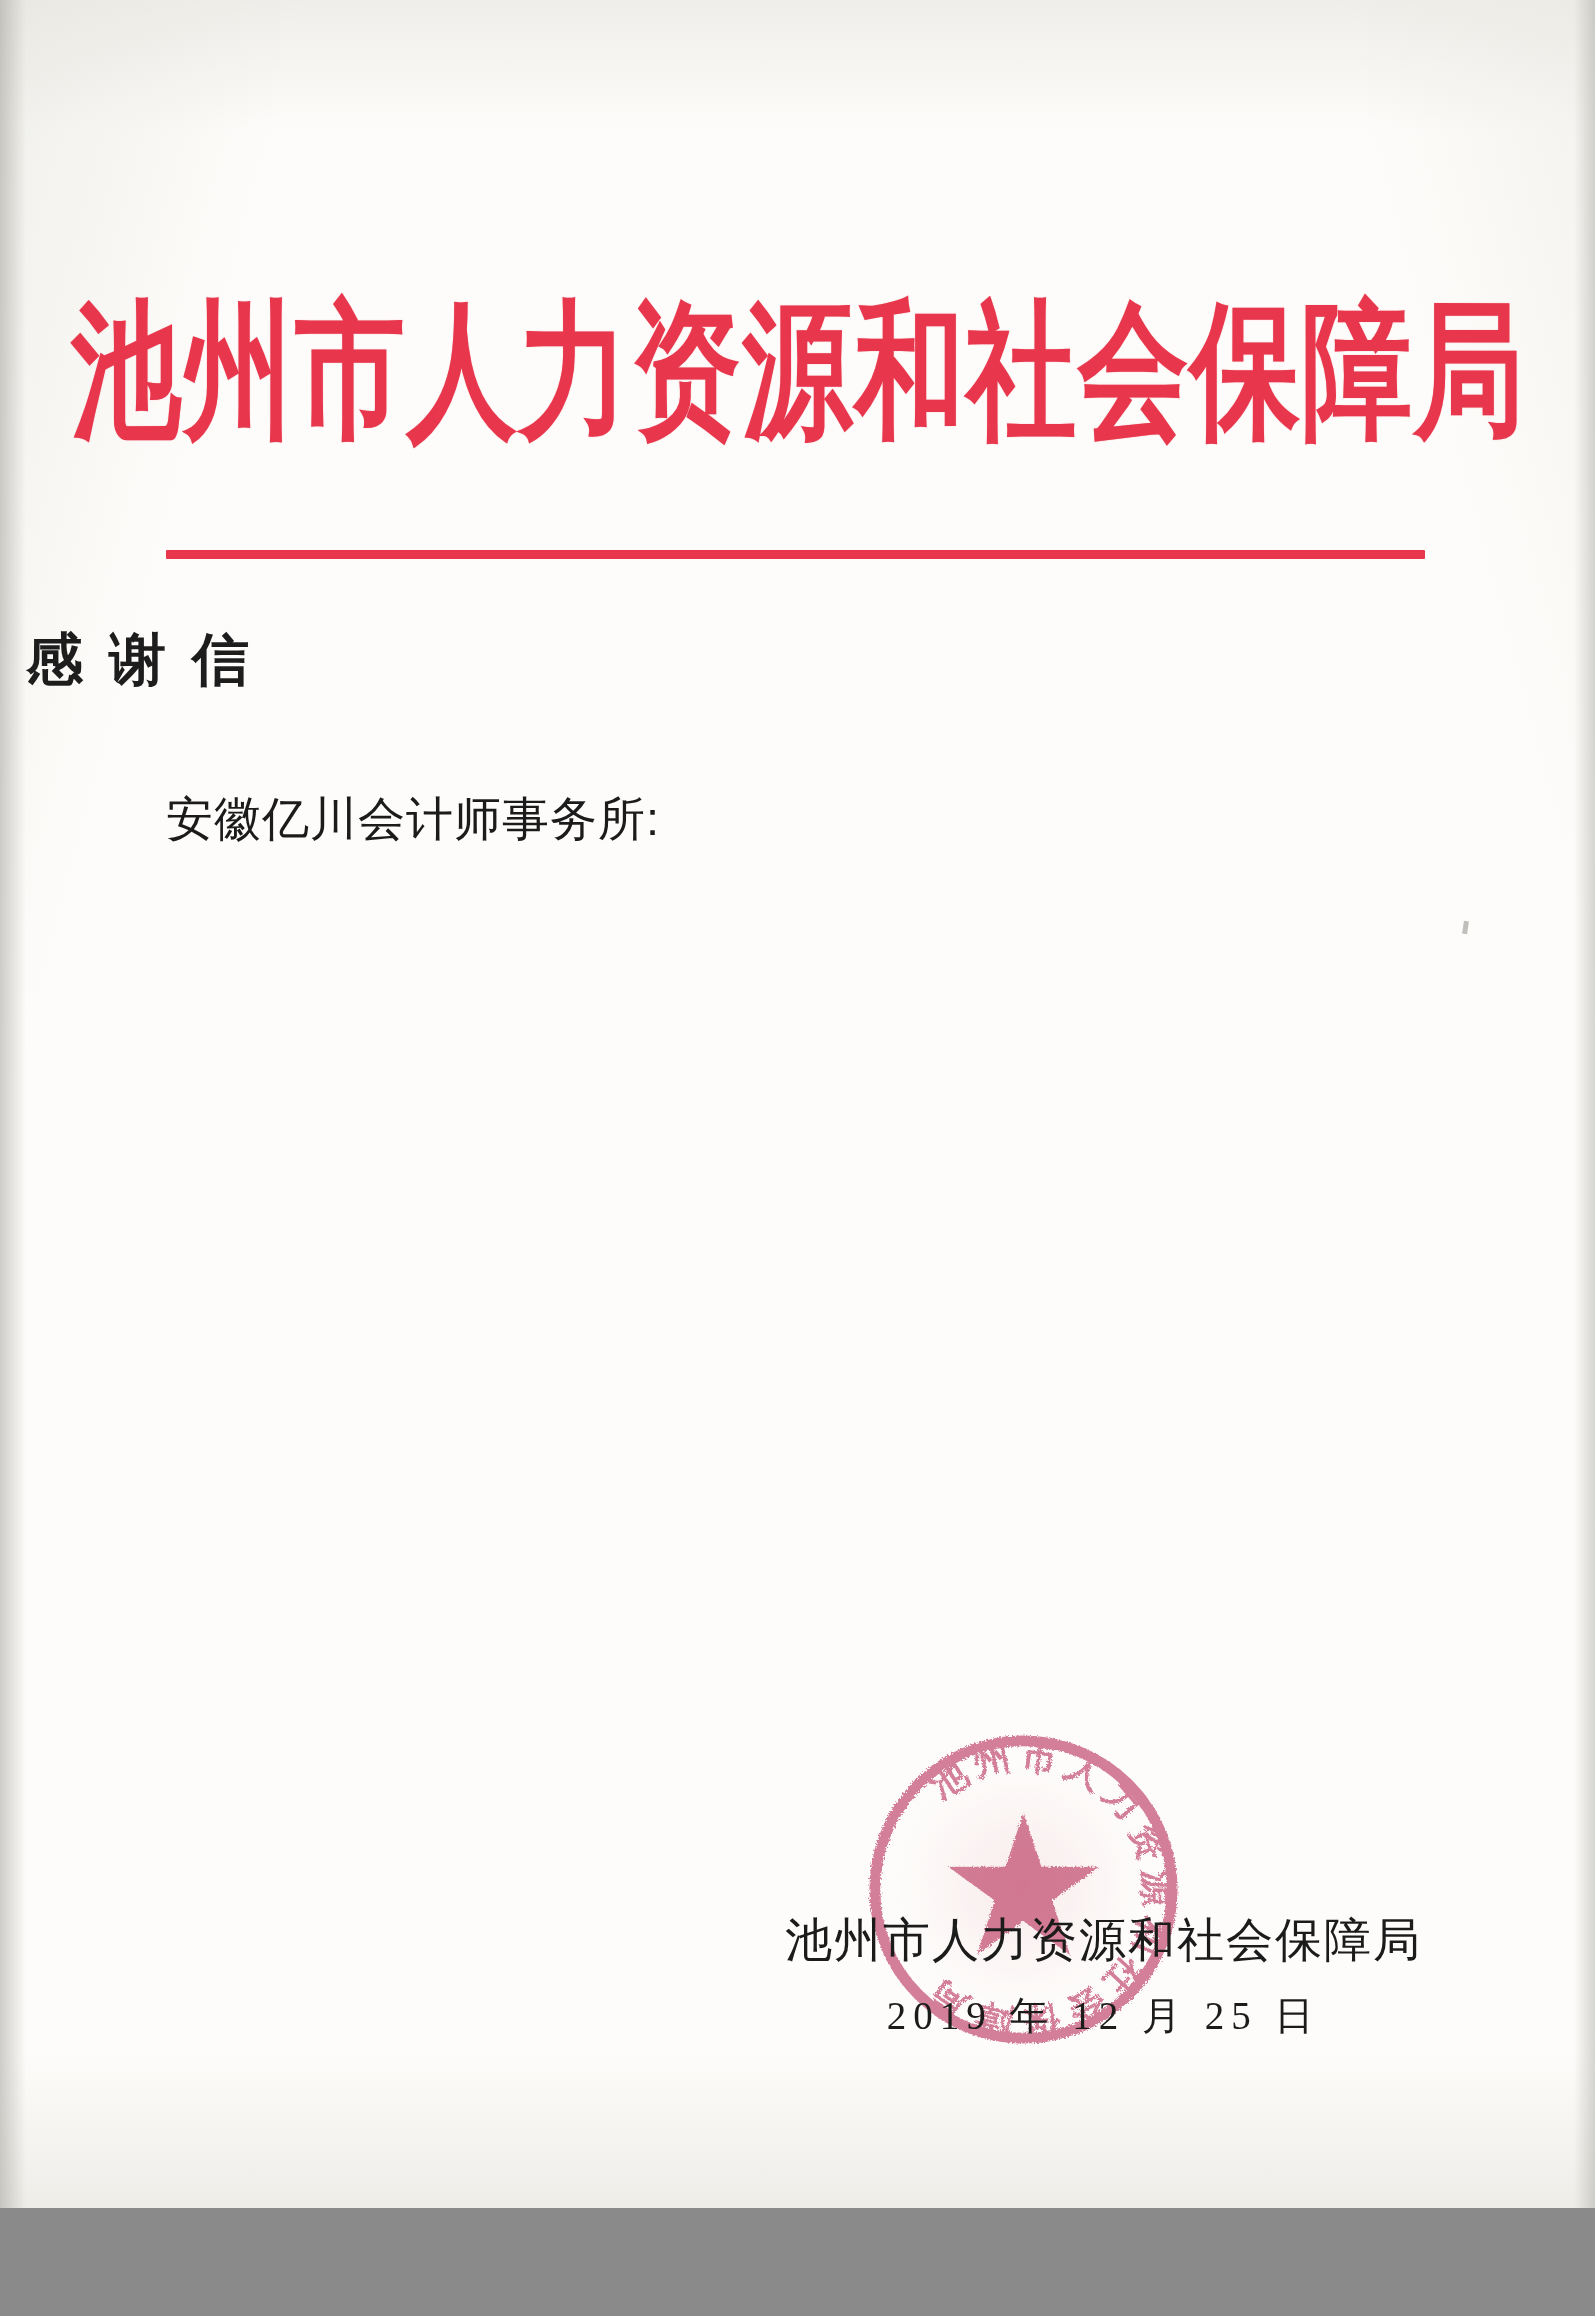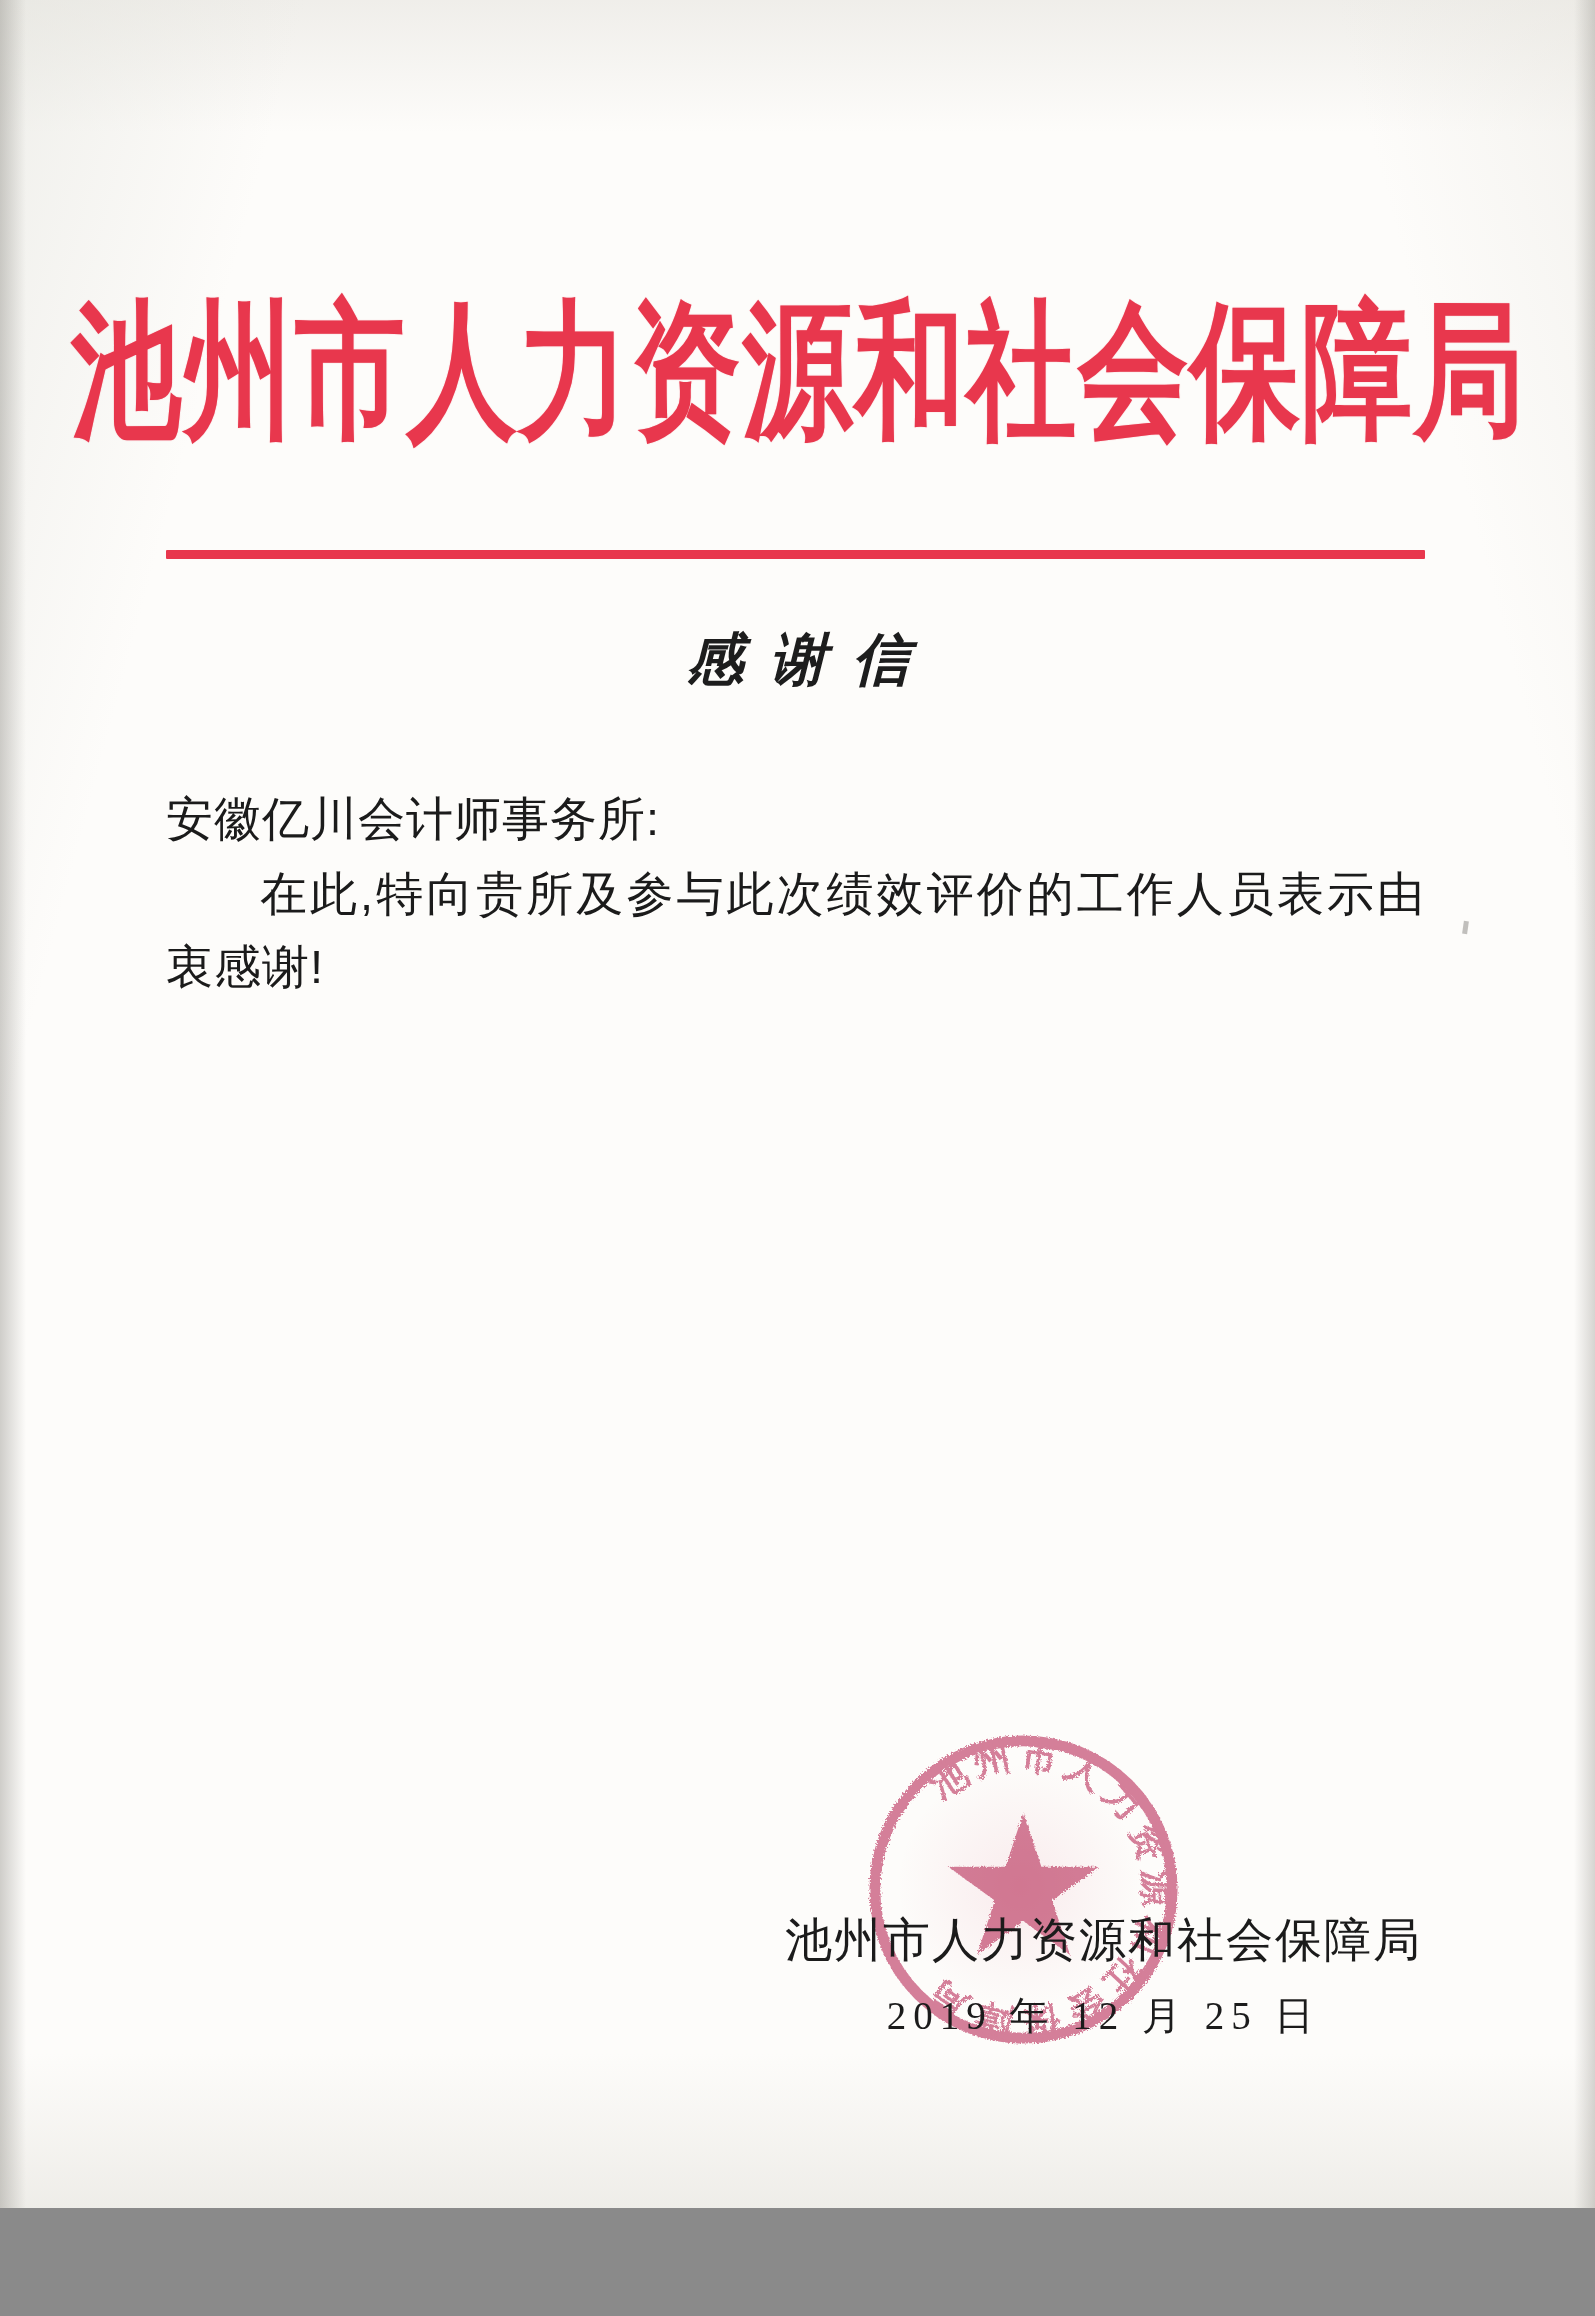--- a/index.html
+++ b/index.html
@@ -78,14 +78,13 @@
     position: absolute;
     left: 0; right: 0;
     top: 622px;
-    text-align: center;
+    text-align: left;
     color: #1d1d1d;
     font-family: "DejaVu Serif", "Liberation Serif", serif;
     font-weight: bold;
     font-size: 57px;
     letter-spacing: 26px;
     text-indent: 26px;
-    font-style: italic;
   }
 
   

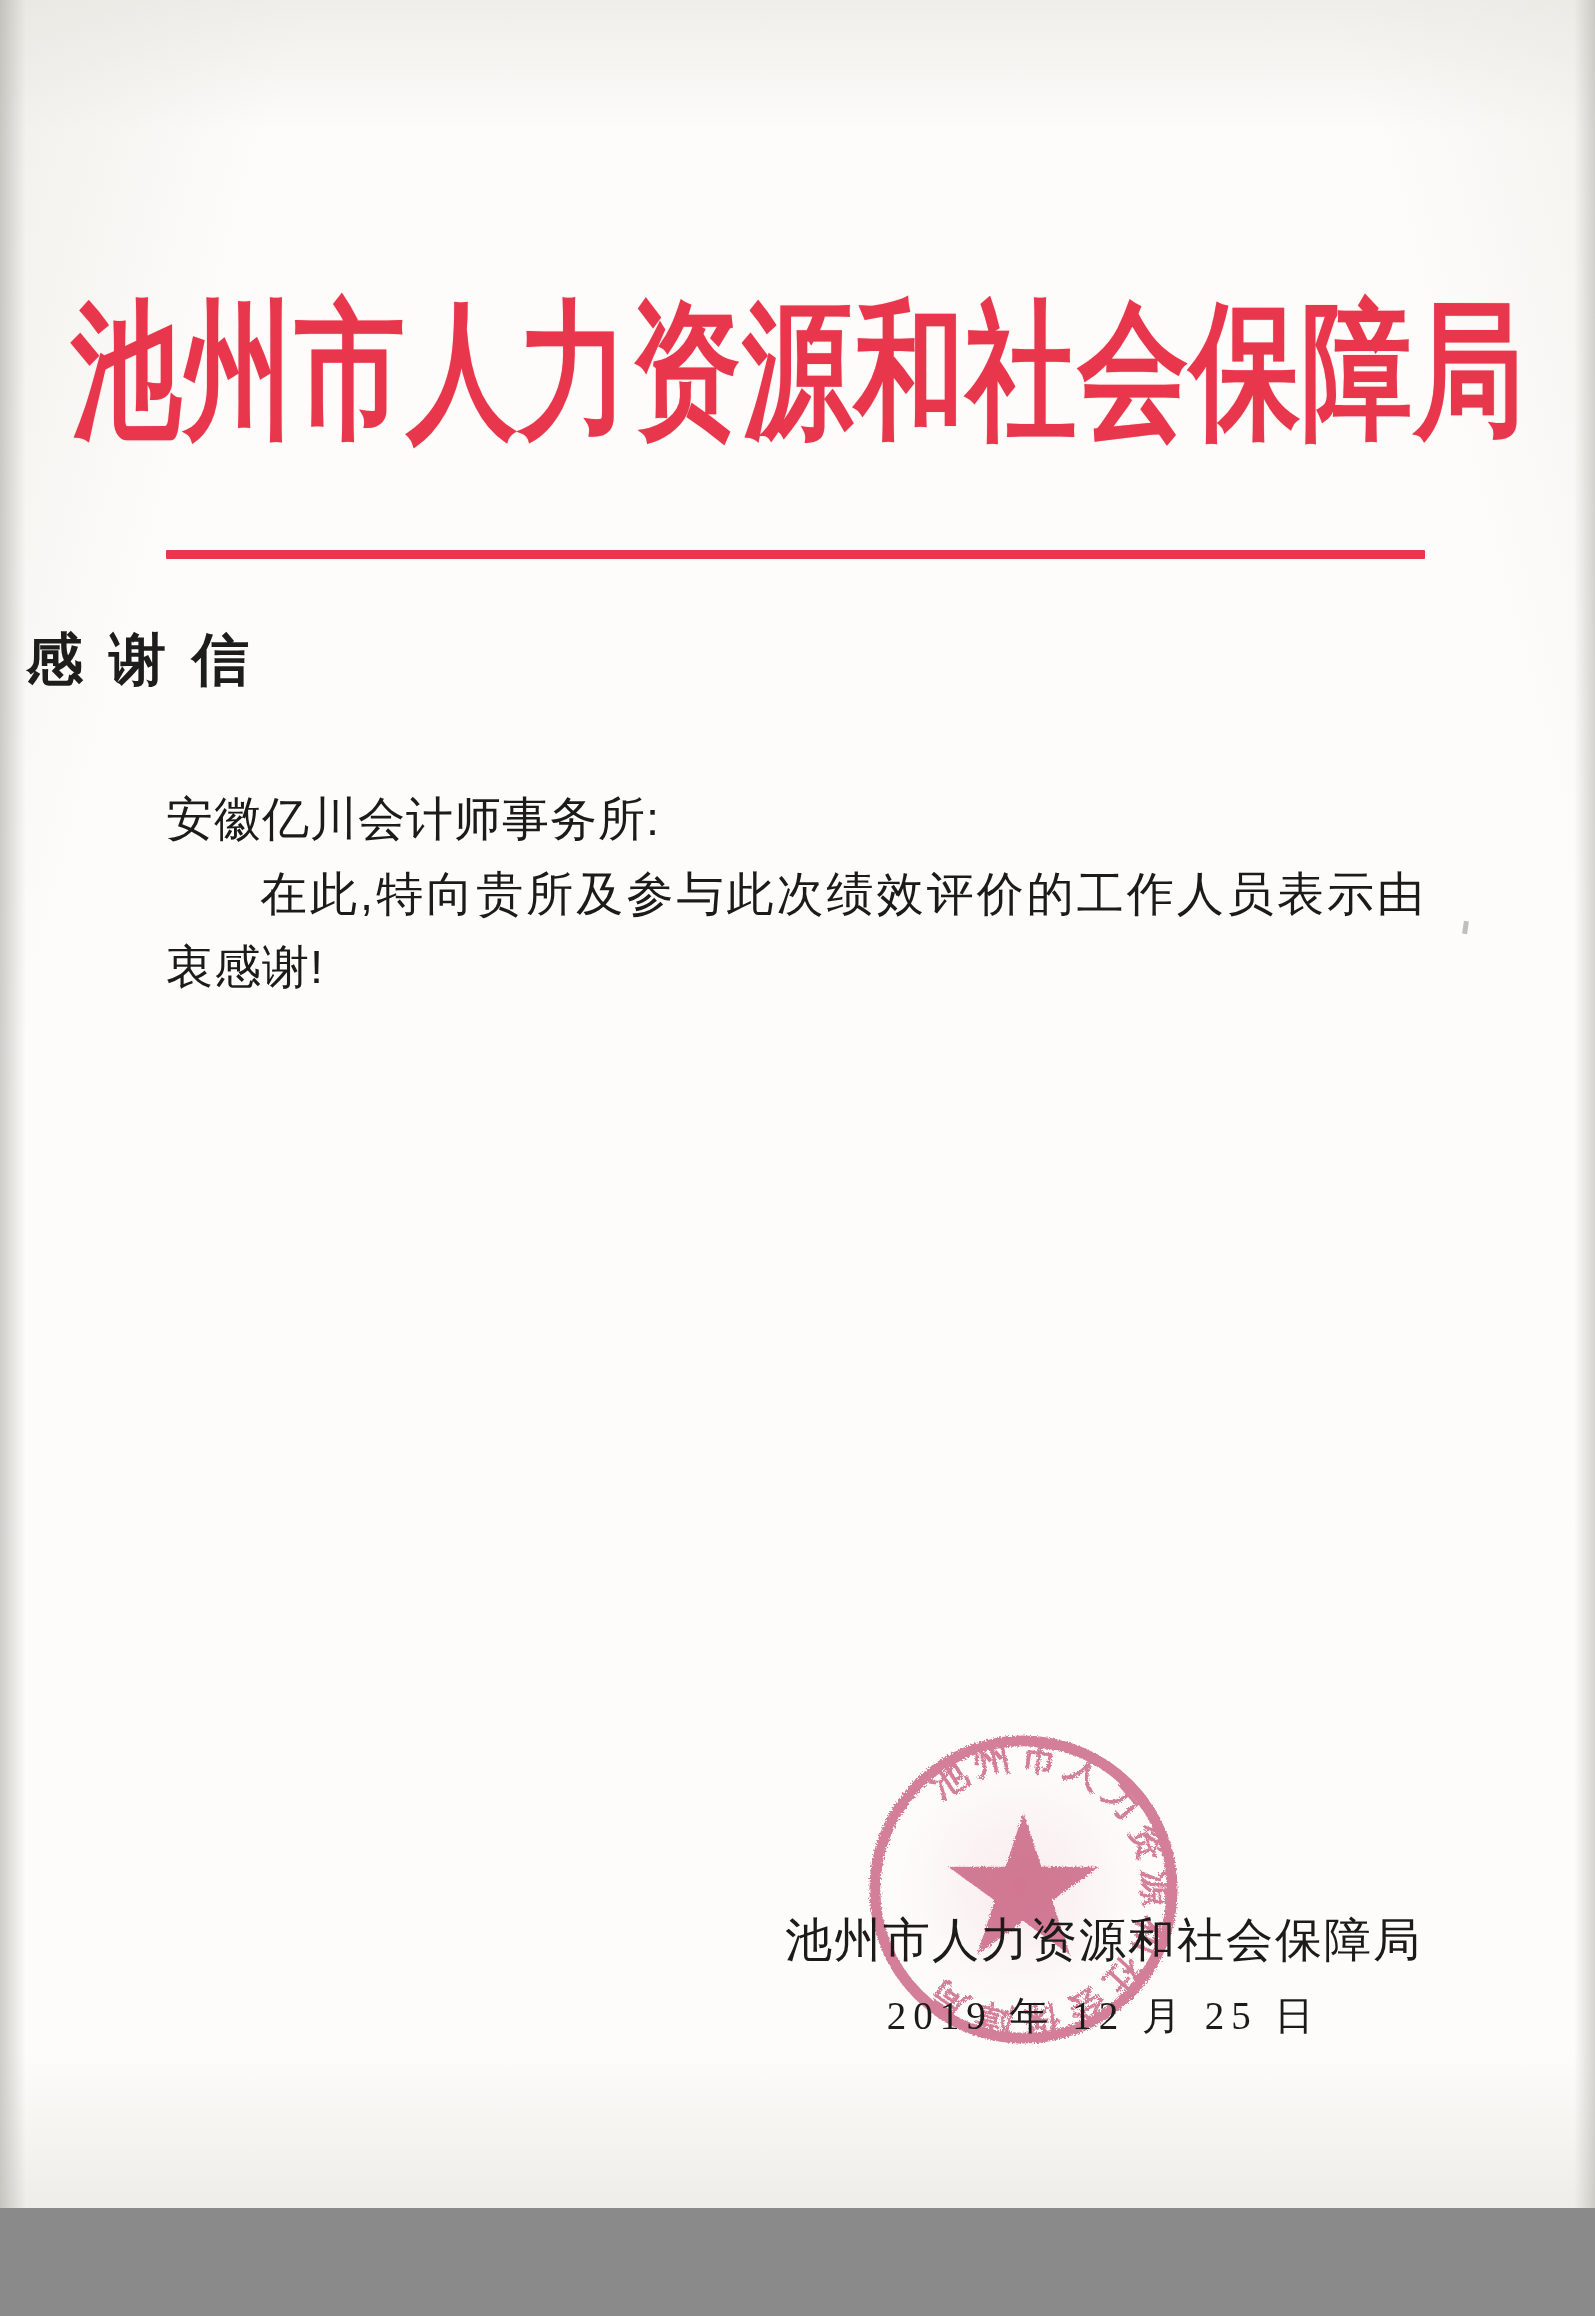--- a/index.html
+++ b/index.html
@@ -192,7 +192,6 @@
 
   <div class="body-block">
     <p class="salutation">安徽亿川会计师事务所:</p>
-    <p class="para">在此,特向贵所及参与此次绩效评价的工作人员表示由衷感谢!</p>
   </div>
 
   <div class="seal-smudge"></div>

